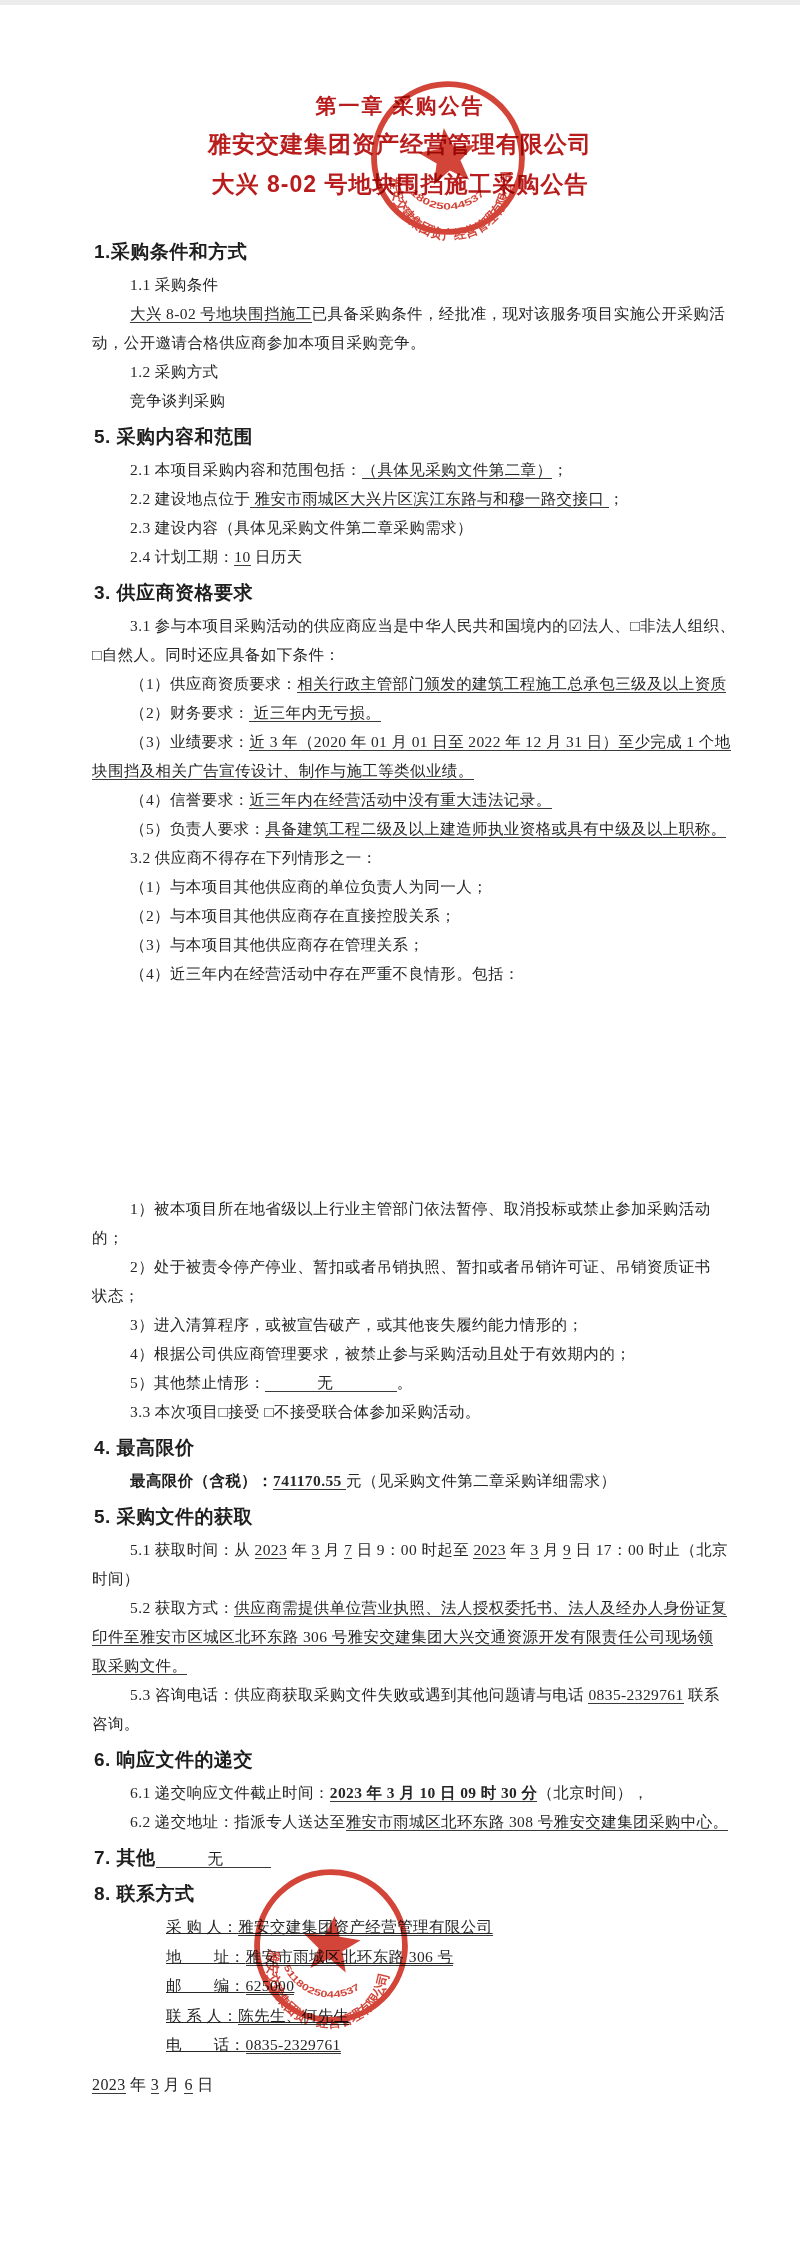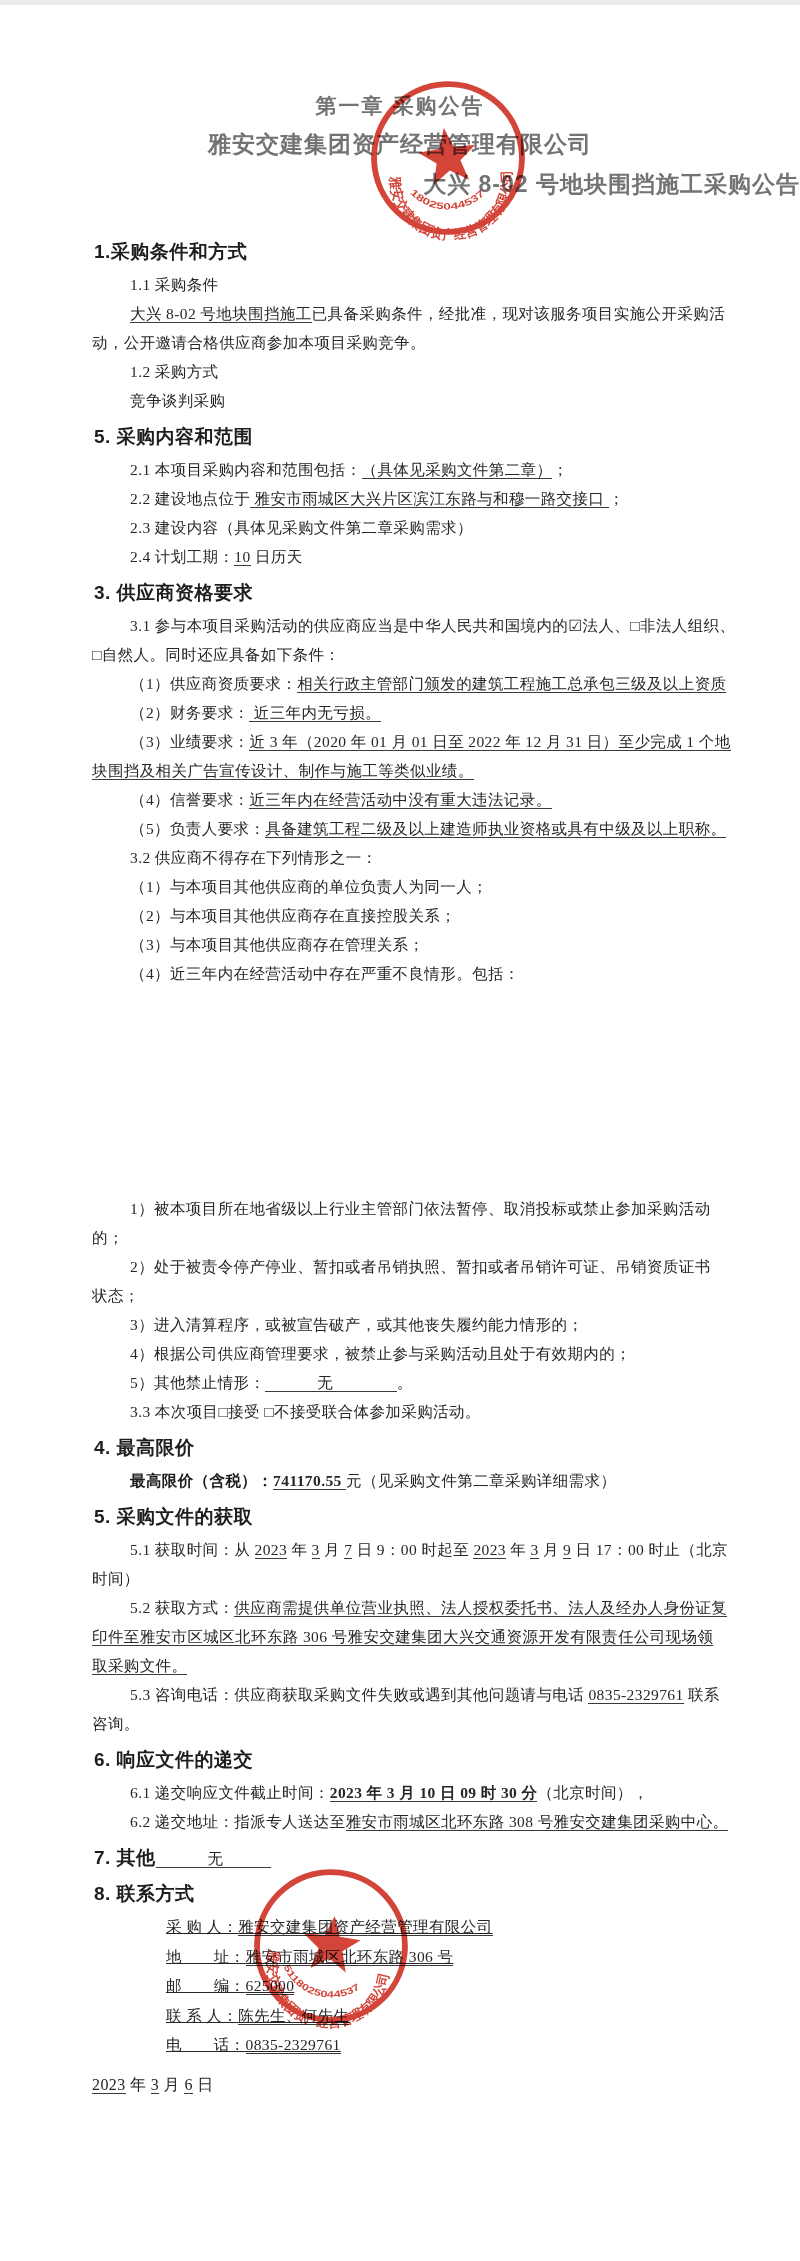--- a/index.html
+++ b/index.html
@@ -10,7 +10,7 @@
     color:#262626;
   }
   .scan-edge-top{position:absolute;top:0;left:0;width:800px;height:5px;background:#ececec;}
-  .titles{padding-top:88px;text-align:center;font-family:"Liberation Sans","DejaVu Sans",sans-serif;font-weight:bold;color:#737373;}
+  .titles{padding-top:88px;text-align:center;font-family:"Liberation Sans","DejaVu Sans",sans-serif;font-weight:bold;color:#b91c1c;}
   .t-chapter{font-size:21px;line-height:36px;letter-spacing:2px;}
   .t-company{font-size:23px;line-height:40px;letter-spacing:1px;}
   .t-subject{font-size:23px;line-height:40px;letter-spacing:1px;text-align:right;}

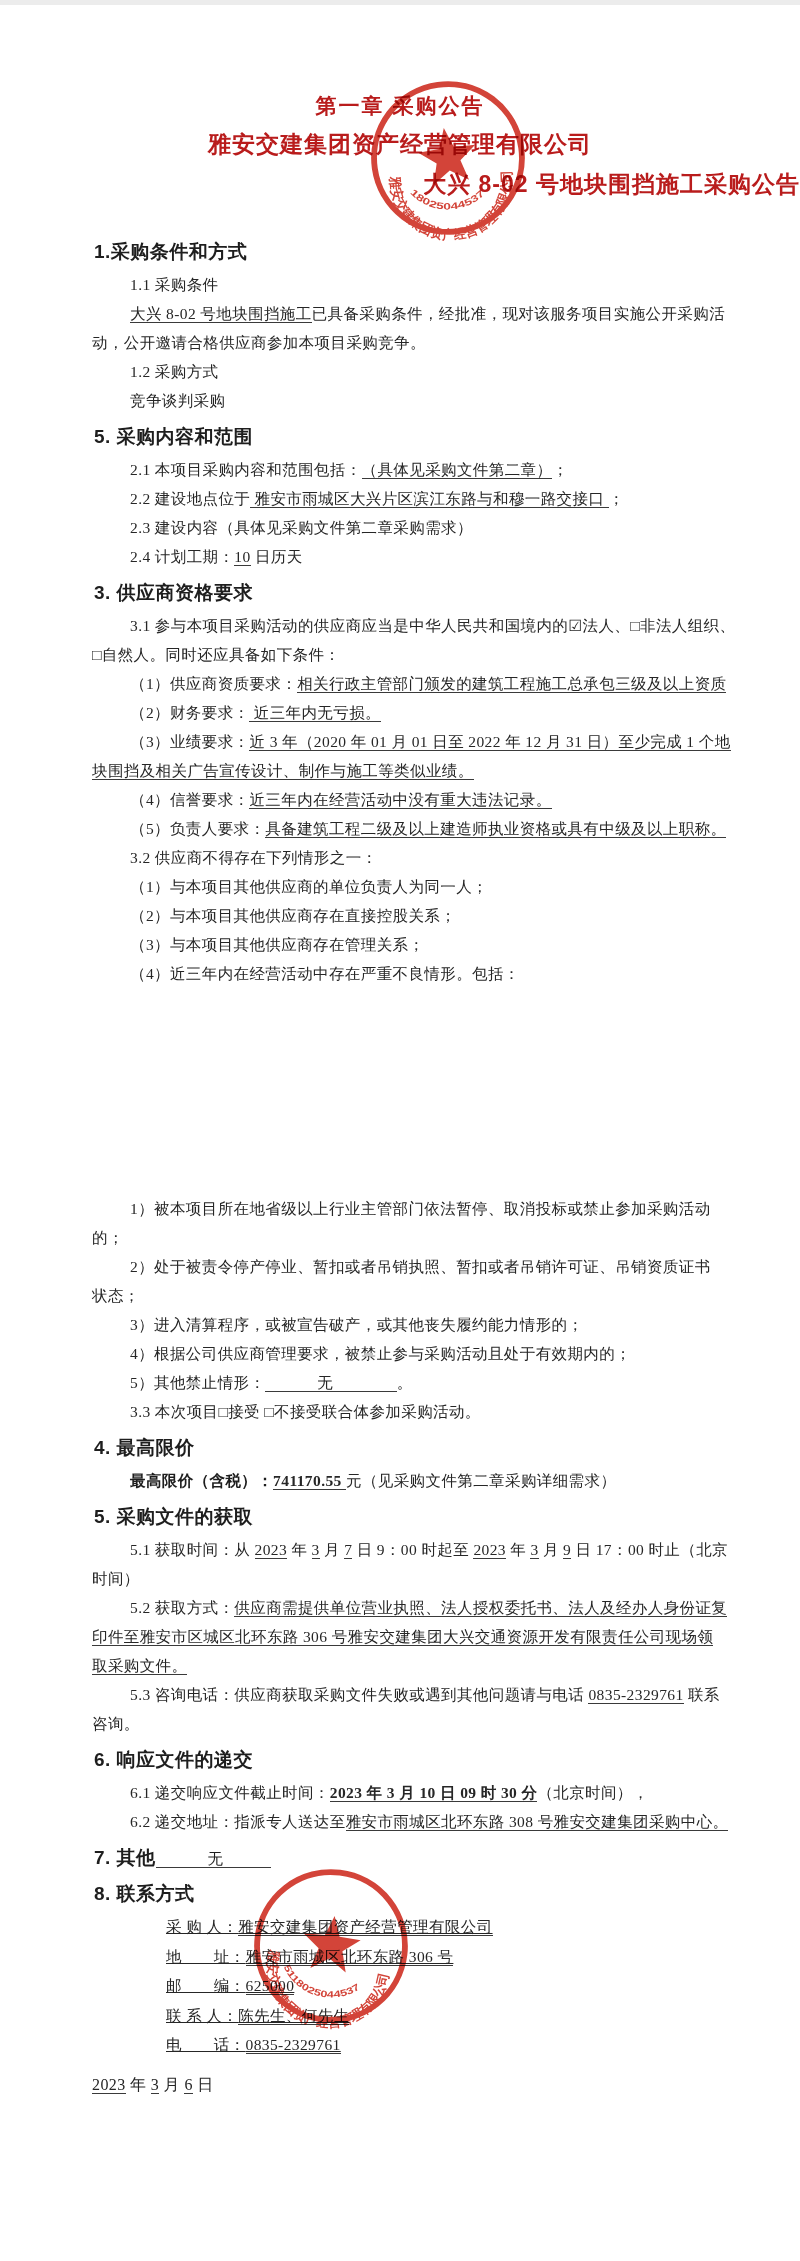--- a/index.html
+++ b/index.html
@@ -13,7 +13,7 @@
   .titles{padding-top:88px;text-align:center;font-family:"Liberation Sans","DejaVu Sans",sans-serif;font-weight:bold;color:#b91c1c;}
   .t-chapter{font-size:21px;line-height:36px;letter-spacing:2px;}
   .t-company{font-size:23px;line-height:40px;letter-spacing:1px;}
-  .t-subject{font-size:23px;line-height:40px;letter-spacing:1px;text-align:right;}
+  .t-subject{font-size:23px;line-height:40px;letter-spacing:1px;}
   .content{margin-top:34px;padding:0 56px 0 92px;}
   .sec-h{
     font-family:"Liberation Sans","DejaVu Sans",sans-serif;

